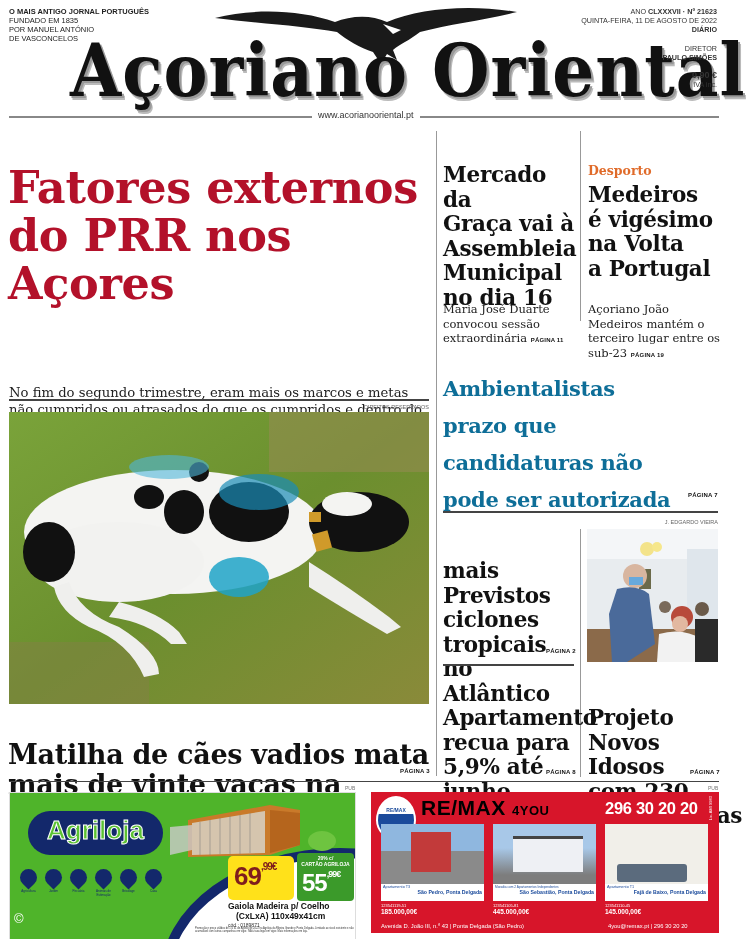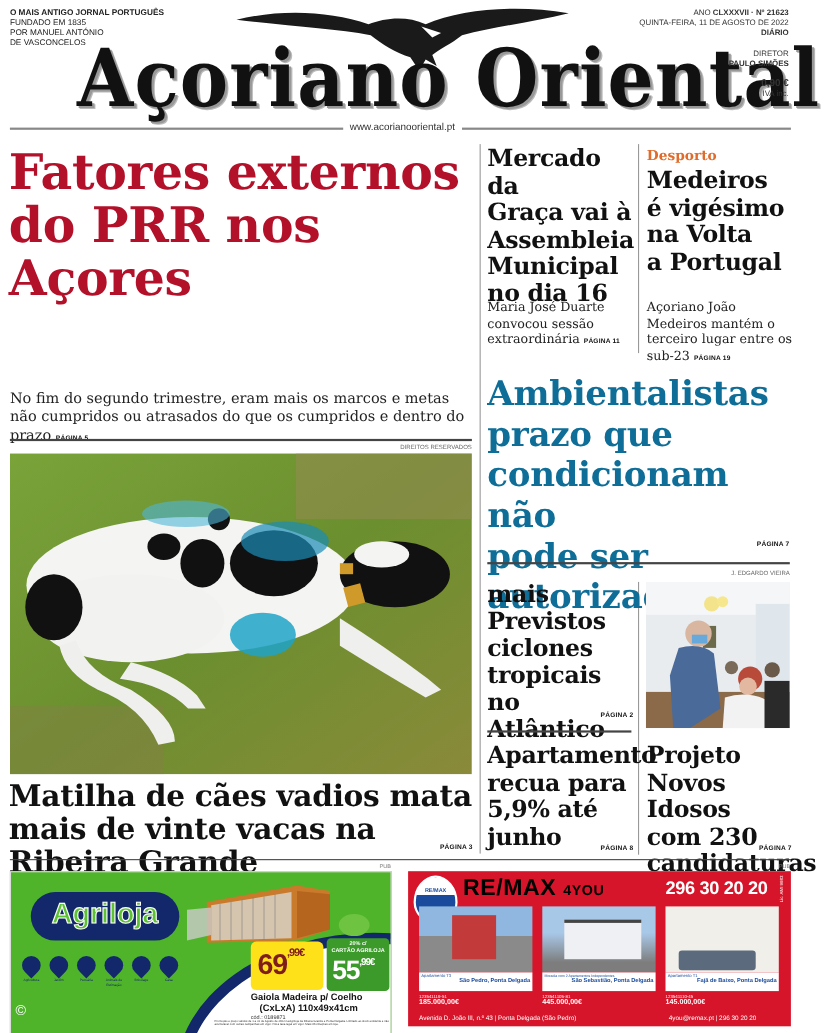--- a/index.html
+++ b/index.html
@@ -8,7 +8,7 @@
 
   .abs { position: absolute; }
   .sans { font-family: "Liberation Sans", sans-serif; }
-  .serif { font-family: "DejaVu Serif", serif; }
+  .serif { font-family: "DejaVu Serif", serif; margin-top: 30px; }
 
   
   .mast-left { left: 9px; top: 7px; font-size: 7.5px; line-height: 9px; color: #222; }

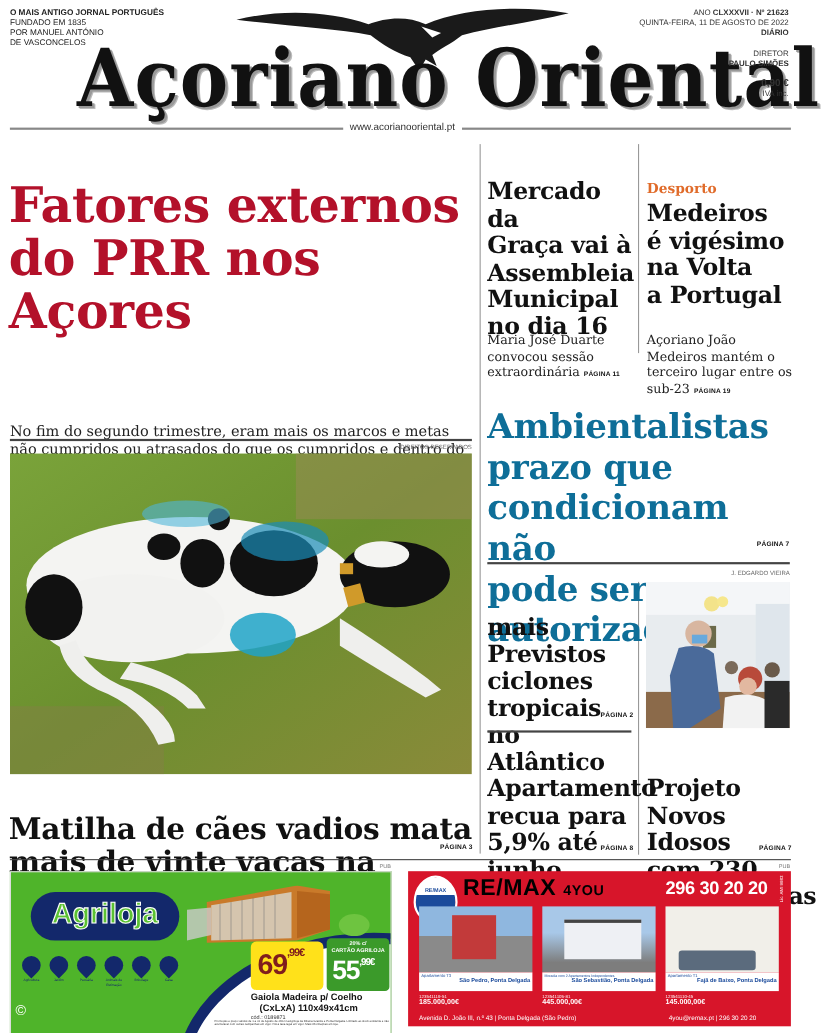--- a/index.html
+++ b/index.html
@@ -35,7 +35,7 @@
   .h-med { font-weight: 700; color: #111; font-size: 21.5px; line-height: 24.5px; letter-spacing: -0.3px; }
   .dek { font-size: 11.5px; line-height: 14.5px; color: #222; }
   .kicker { font-weight: 700; font-size: 12.5px; color: #e06b2a; }
-  .amb { left: 443px; top: 340px; width: 290px; font-size: 31px; line-height: 37px; font-weight: 700; color: #0e6e98; letter-spacing: -0.3px; }
+  .amb { left: 443px; top: 340px; width: 290px; font-size: 21px; line-height: 37px; font-weight: 700; color: #0e6e98; letter-spacing: -0.3px; }
 
   .photo-idosos { left: 587px; top: 529px; width: 131px; height: 133px; overflow: hidden; }
 

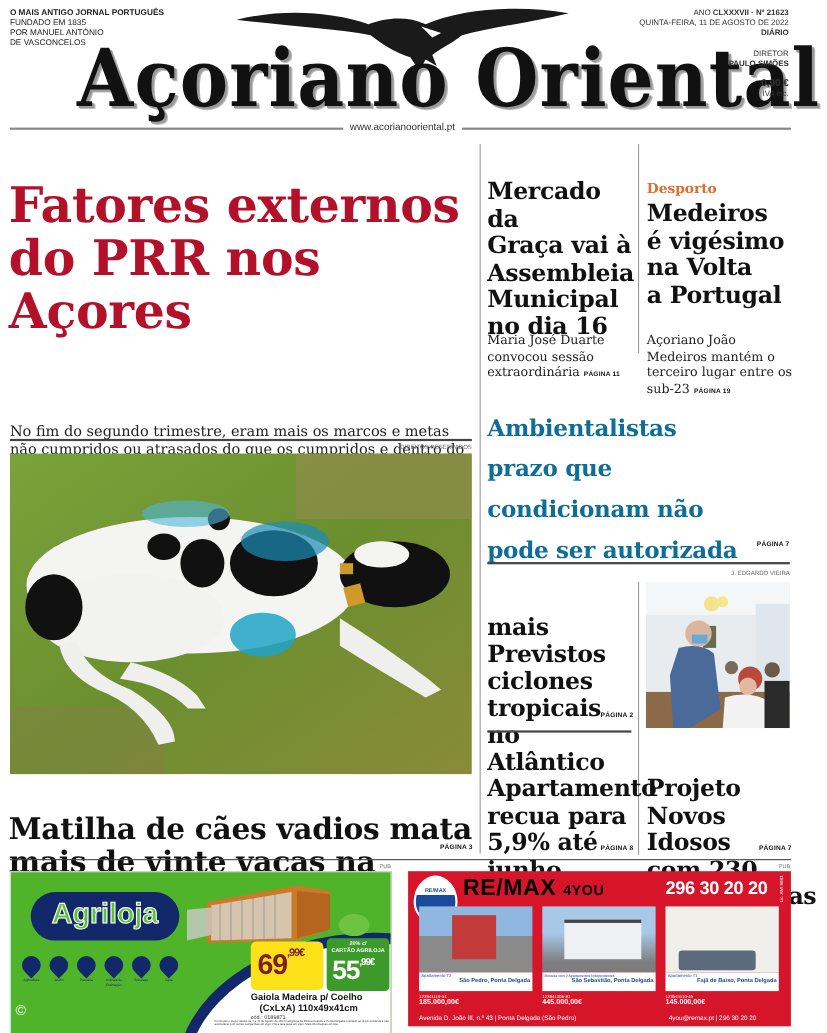--- a/index.html
+++ b/index.html
@@ -158,7 +158,7 @@
 <div class="abs amb serif">
   <div>Ambientalistas</div>
   <div>prazo que</div>
-  <div>condicionam não</div>
+  <div>candidaturas não</div>
   <div>pode ser autorizada</div>
 </div>
 <div class="abs pg" style="left:688px;top:492px">PÁGINA 7</div>

